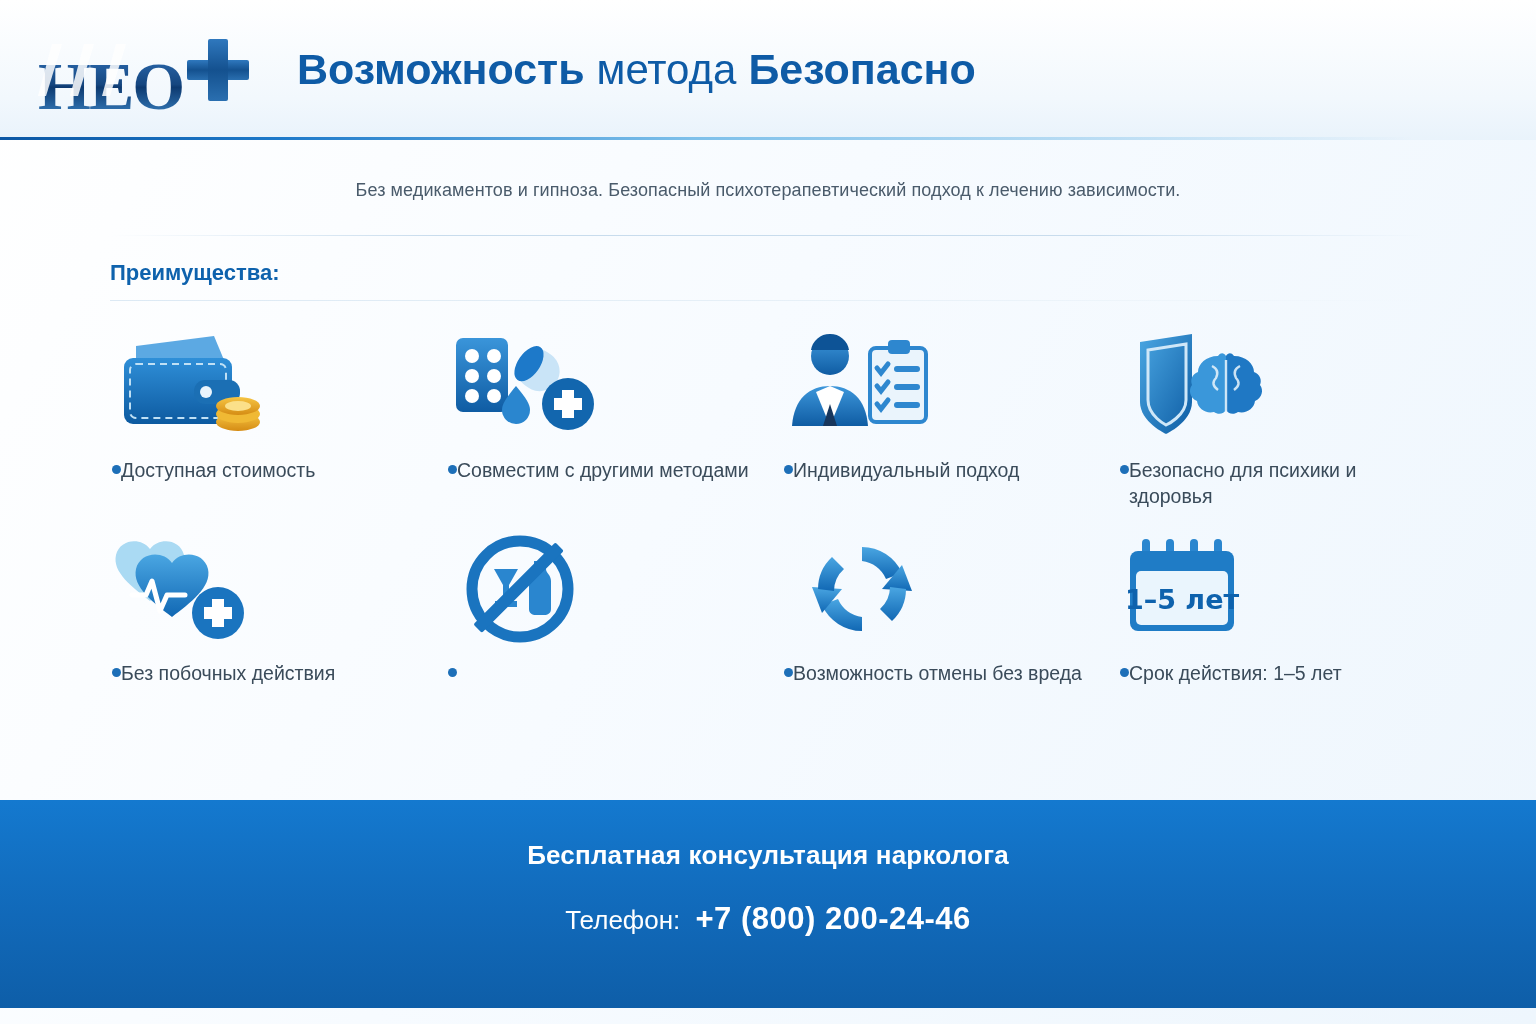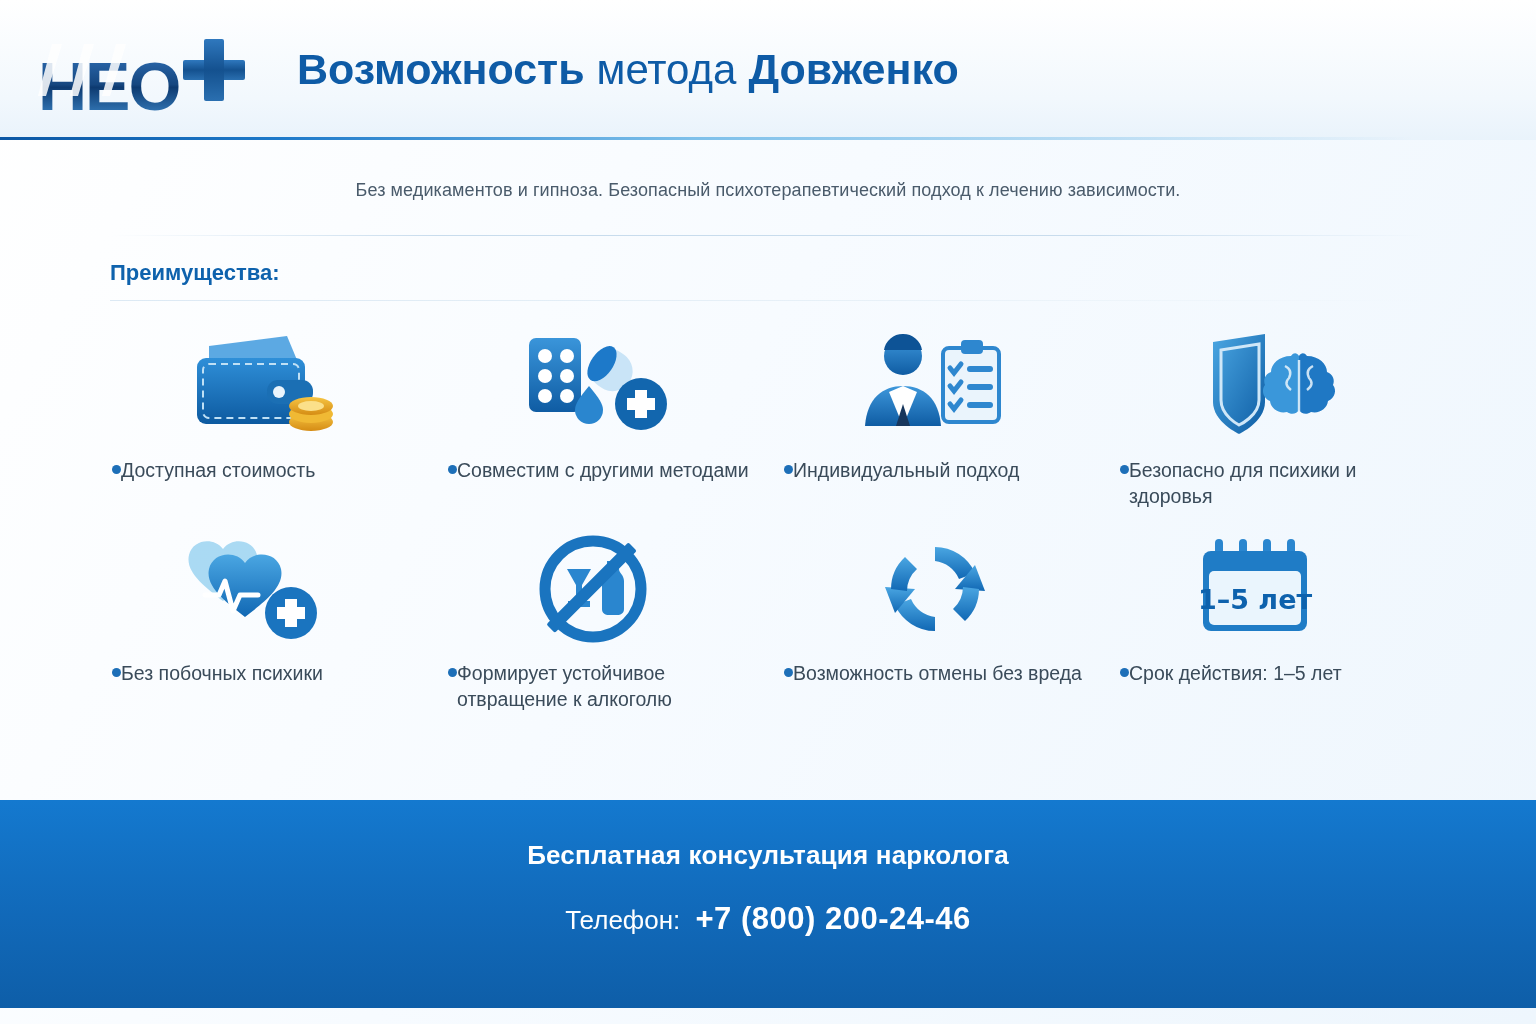--- a/index.html
+++ b/index.html
@@ -46,7 +46,7 @@
     align-items: center;
   }
   .logo-text {
-    font-family: Liberation Sans, sans-serif;
+    font-family: Liberation Serif, serif;
     font-weight: bold;
     font-size: 68px;
     letter-spacing: -2px;

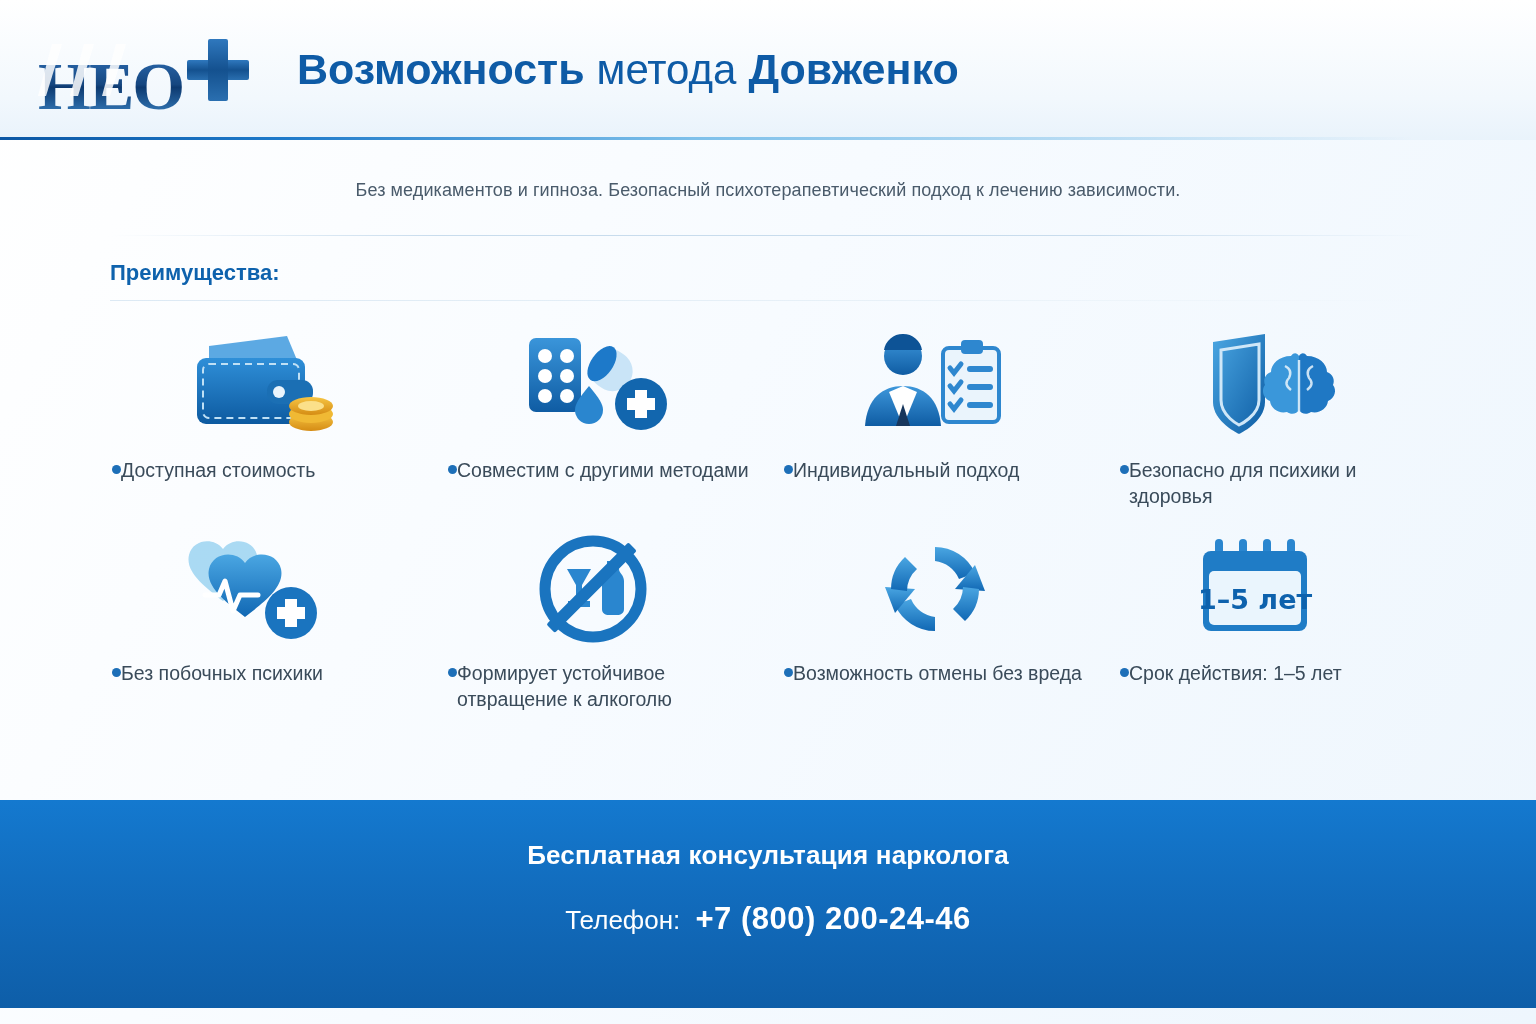--- a/index.html
+++ b/index.html
@@ -205,7 +205,7 @@
     <div class="title">
       <span class="b">Возможность</span>
       <span class="l">метода</span>
-      <span class="b">Довженко</span>
+      <span class="b">Безопасно</span>
     </div>
   </div>
 

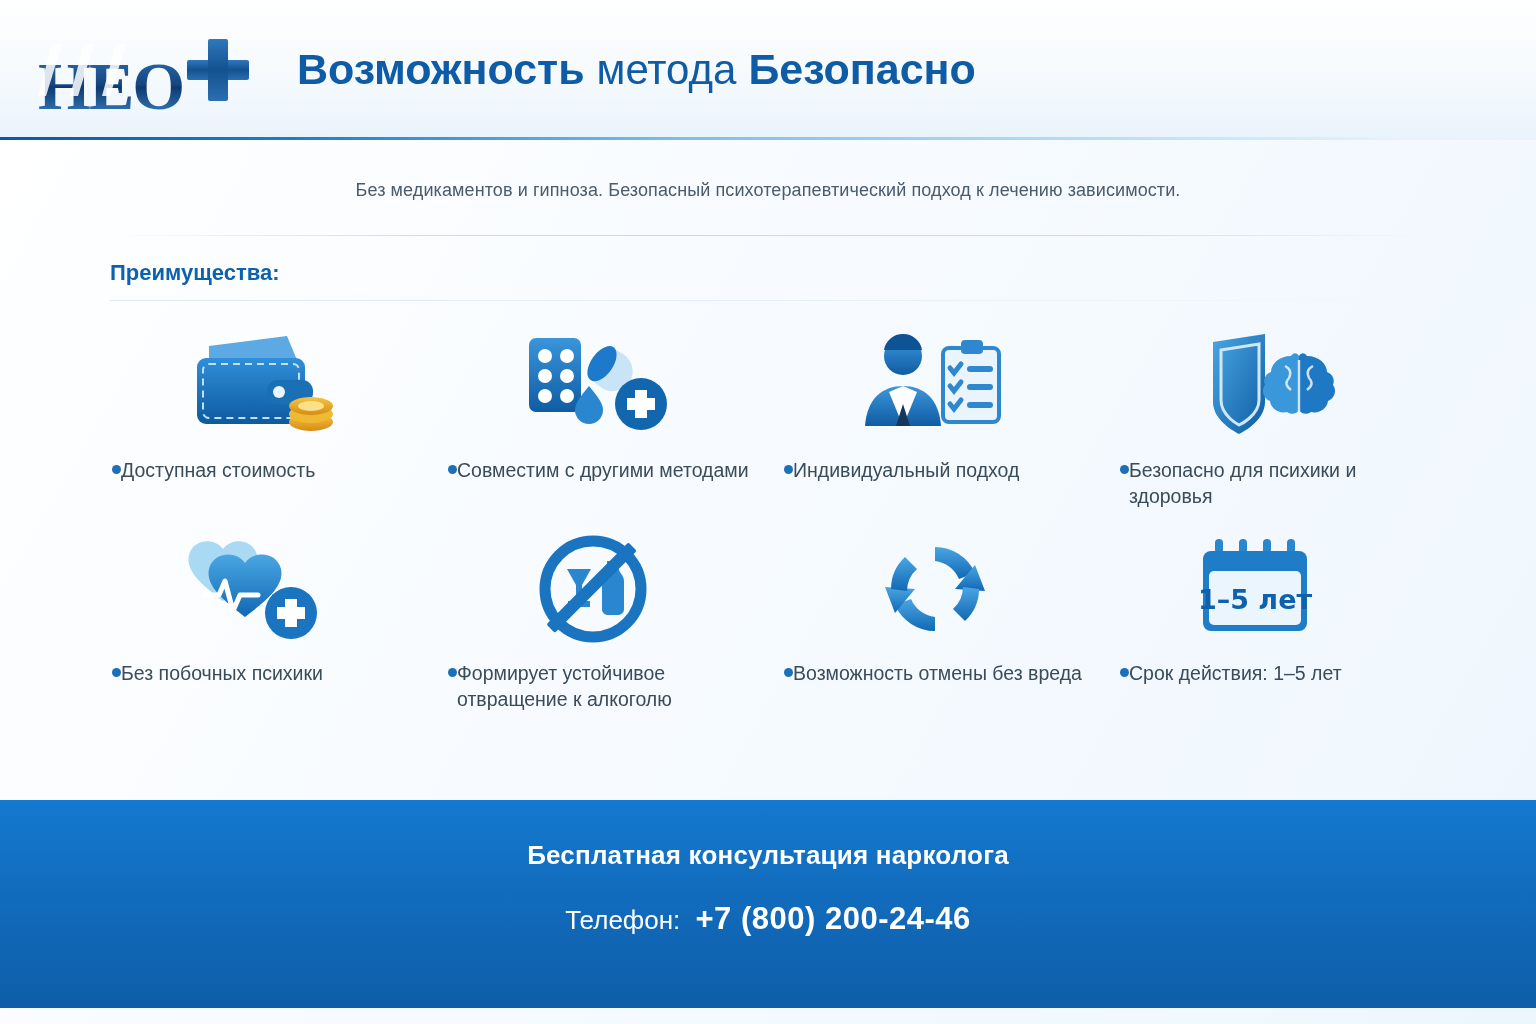--- a/index.html
+++ b/index.html
@@ -132,7 +132,6 @@
     height: 126px;
     display: flex;
     align-items: center;
-    justify-content: center;
   }
   .cap {
     display: flex;

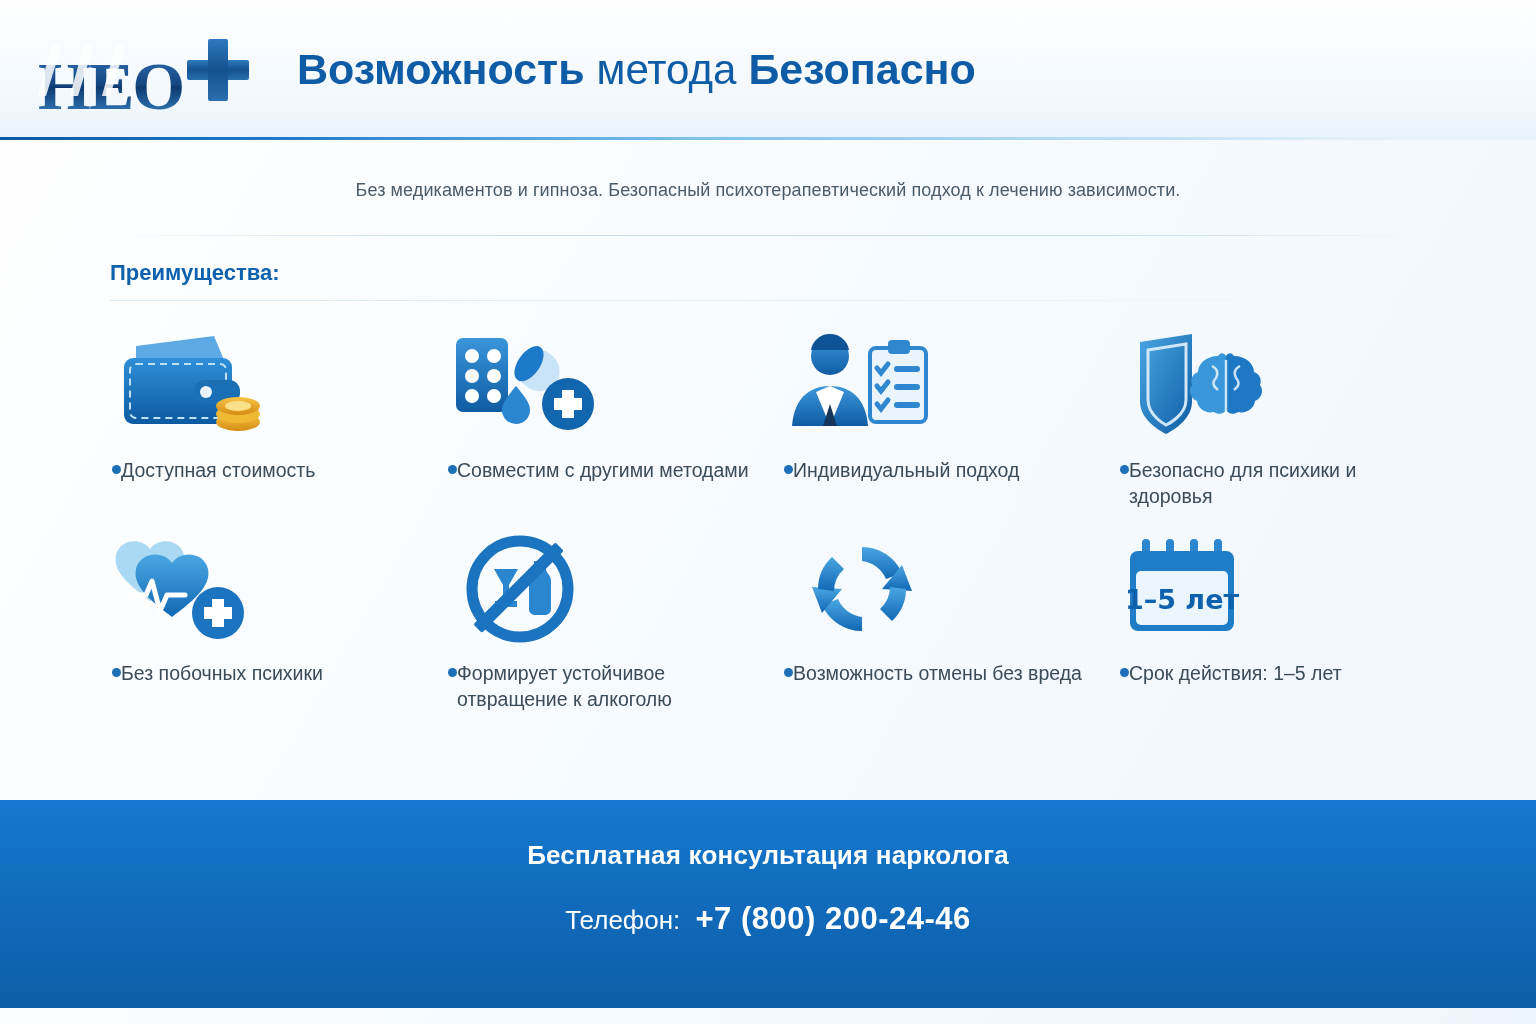--- a/index.html
+++ b/index.html
@@ -364,7 +364,7 @@
       </div>
       <div class="cap">
         <span class="bullet"></span>
-        <span class="cap-text">Без побочных психики</span>
+        <span class="cap-text">Без побочных действия</span>
       </div>
     </div>
 

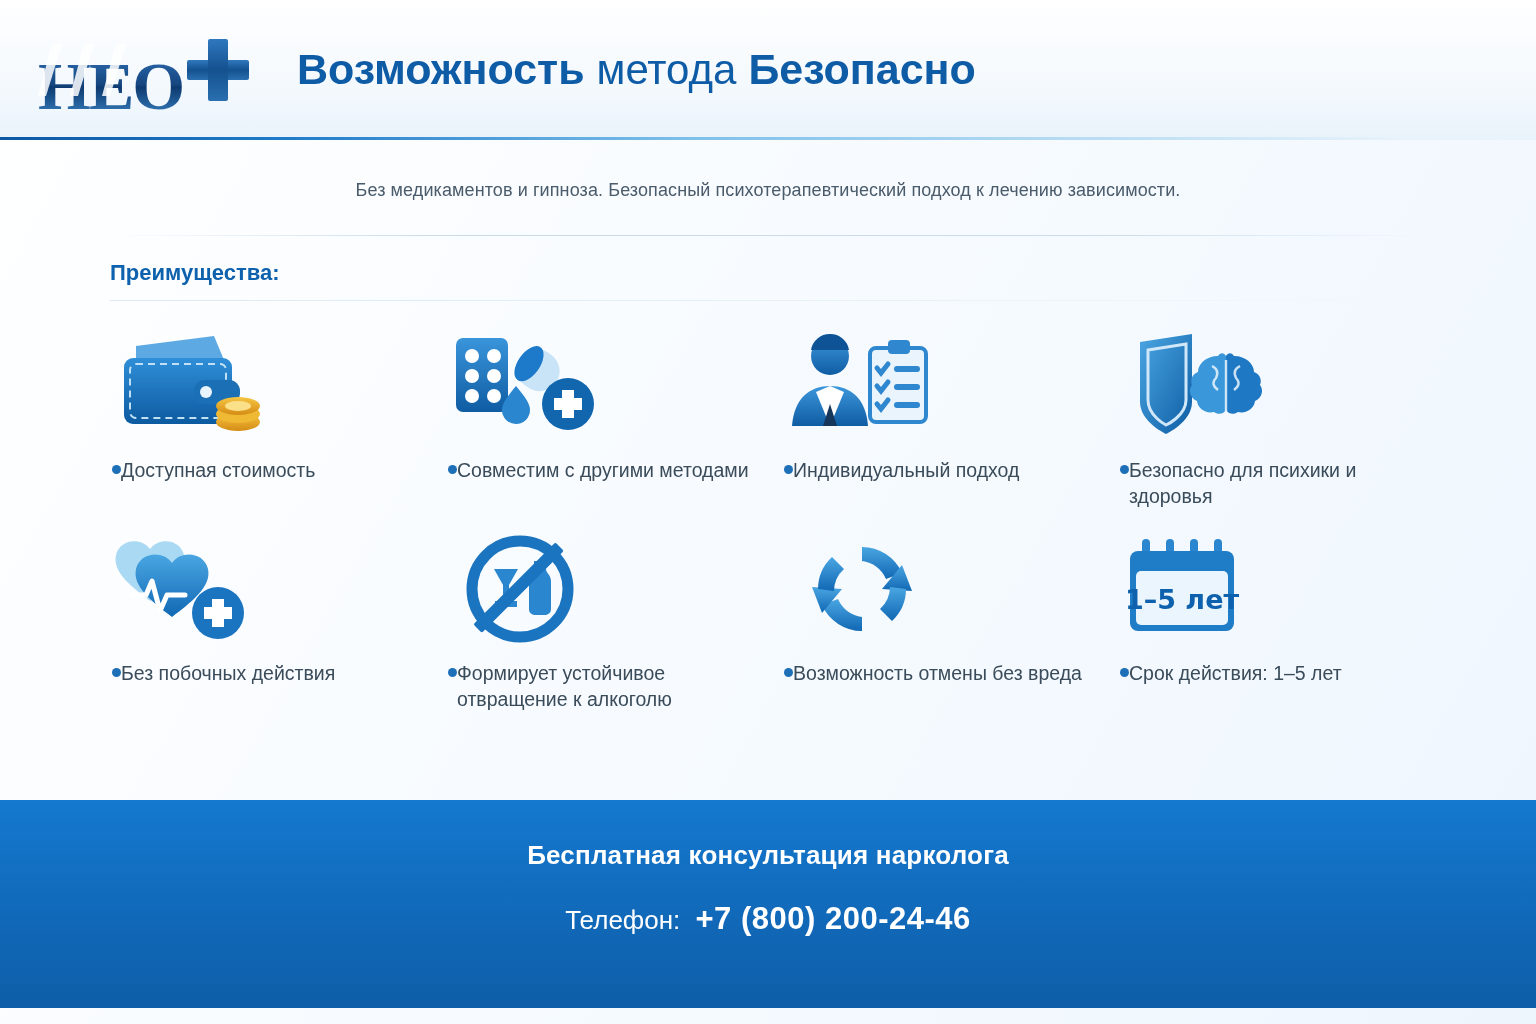--- a/index.html
+++ b/index.html
@@ -381,7 +381,6 @@
       </div>
       <div class="cap">
         <span class="bullet"></span>
-        <span class="cap-text">Формирует устойчивое отвращение к алкоголю</span>
       </div>
     </div>
 

